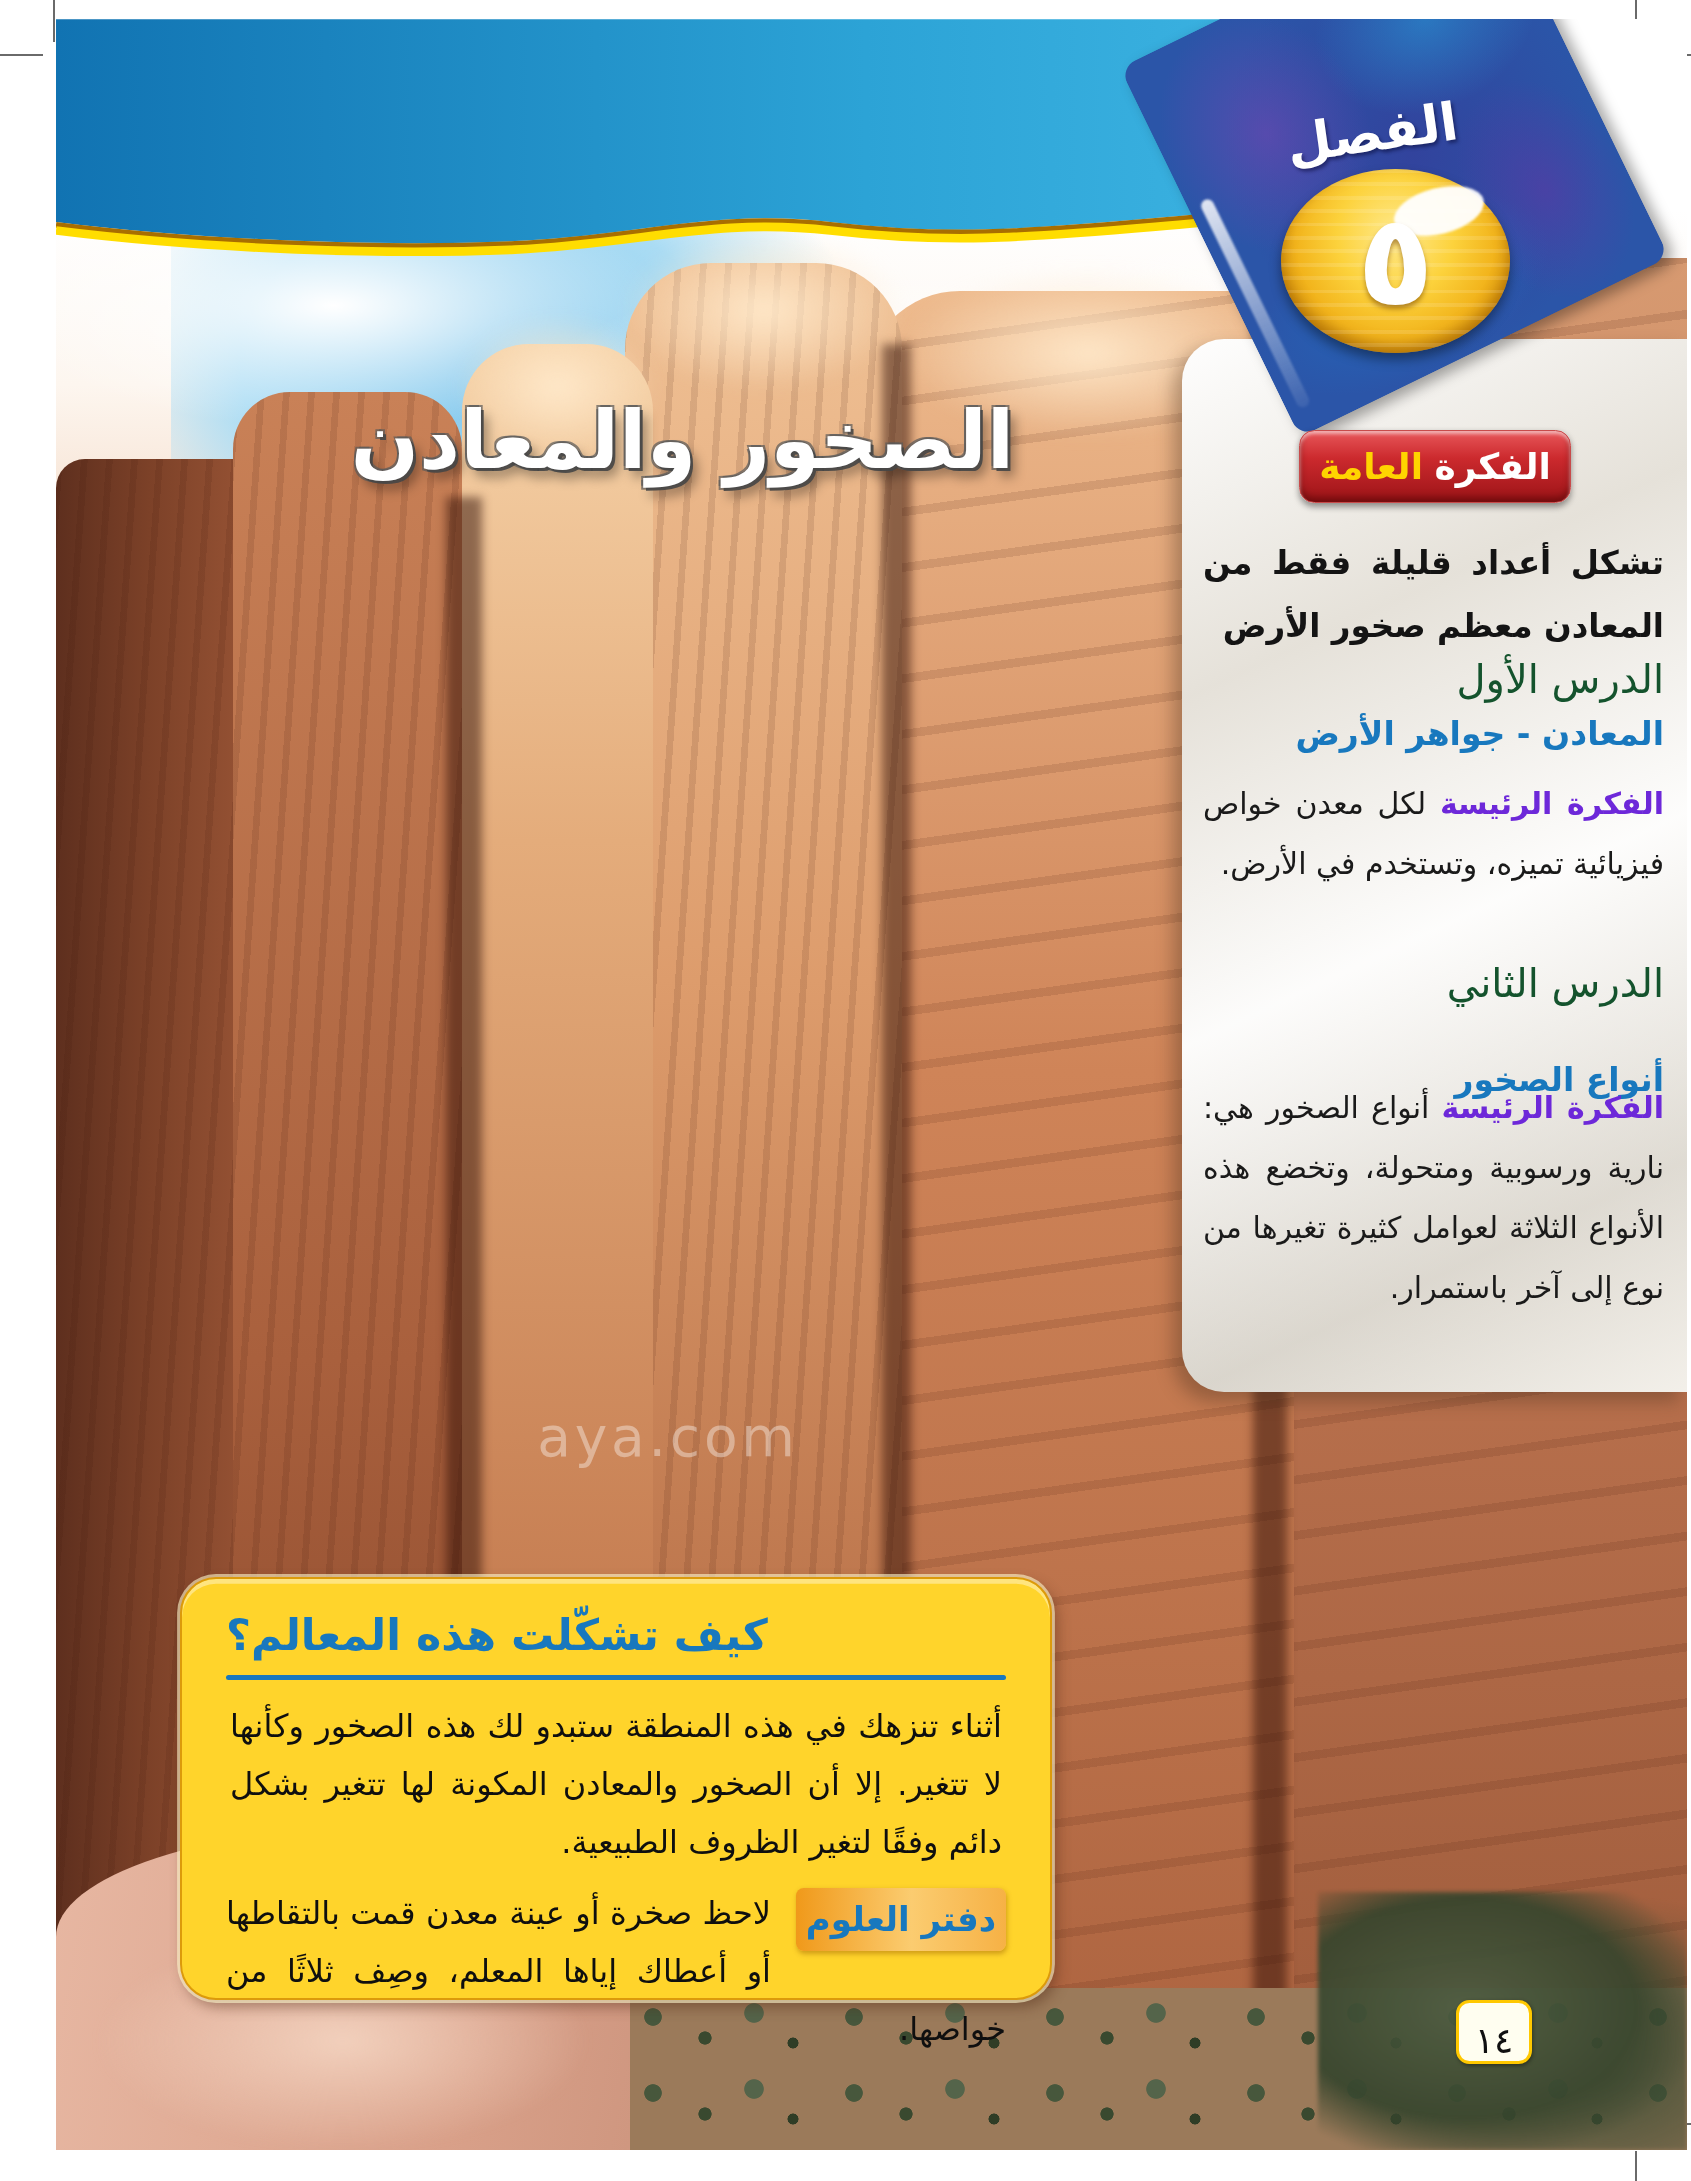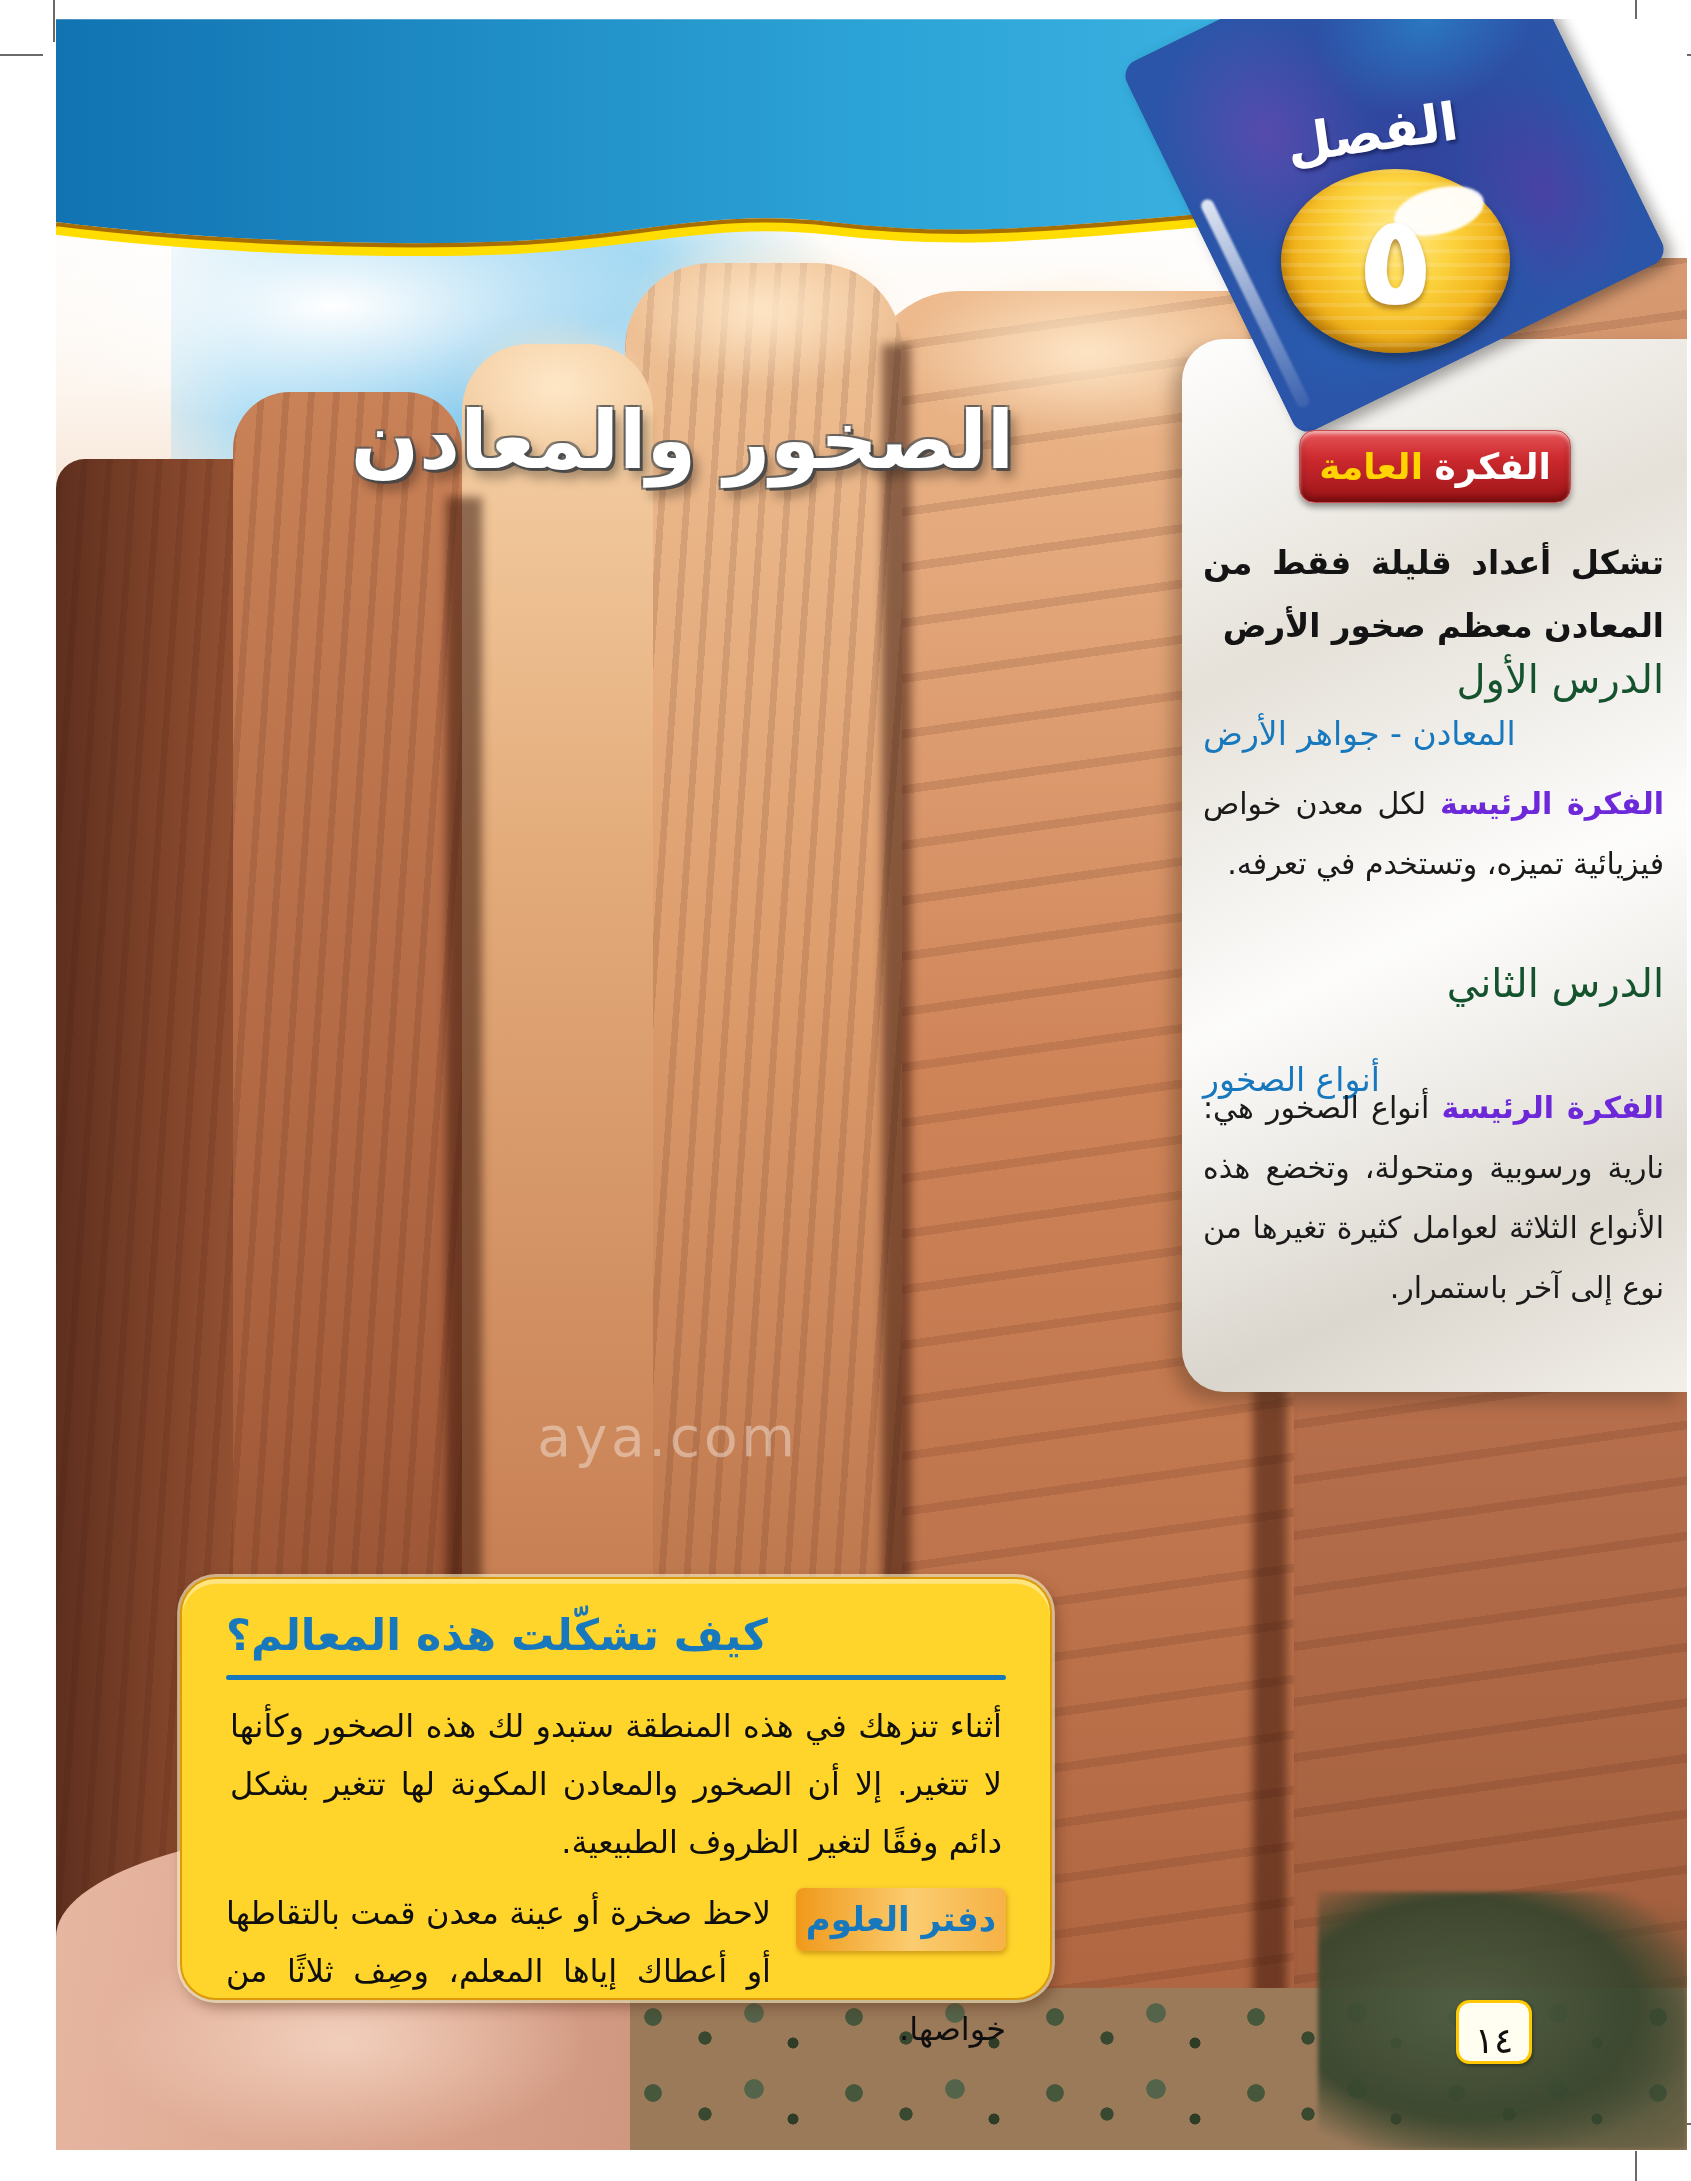--- a/index.html
+++ b/index.html
@@ -97,7 +97,7 @@
   .sb-text{position:absolute;left:1147px;width:461px;direction:rtl;z-index:6;color:#141414;}
   .gi-text{top:513px;font-size:32.5px;font-weight:bold;line-height:63px;text-align:justify;}
   .lesson-h{font-size:40px;font-weight:normal;color:#14532d;}
-  .lesson-s{font-size:33px;font-weight:normal;color:#1878be;text-align:left;}
+  .lesson-s{font-size:33px;font-weight:bold;color:#1878be;text-align:right;}
   .lesson-b{font-size:30px;line-height:60px;text-align:justify;color:#1a1a1a;}
   .lesson-b .lead{font-weight:bold;color:#6d28d9;}
   .l1h{top:637px;} .l1s{top:695px;} .l1b{top:755px;}

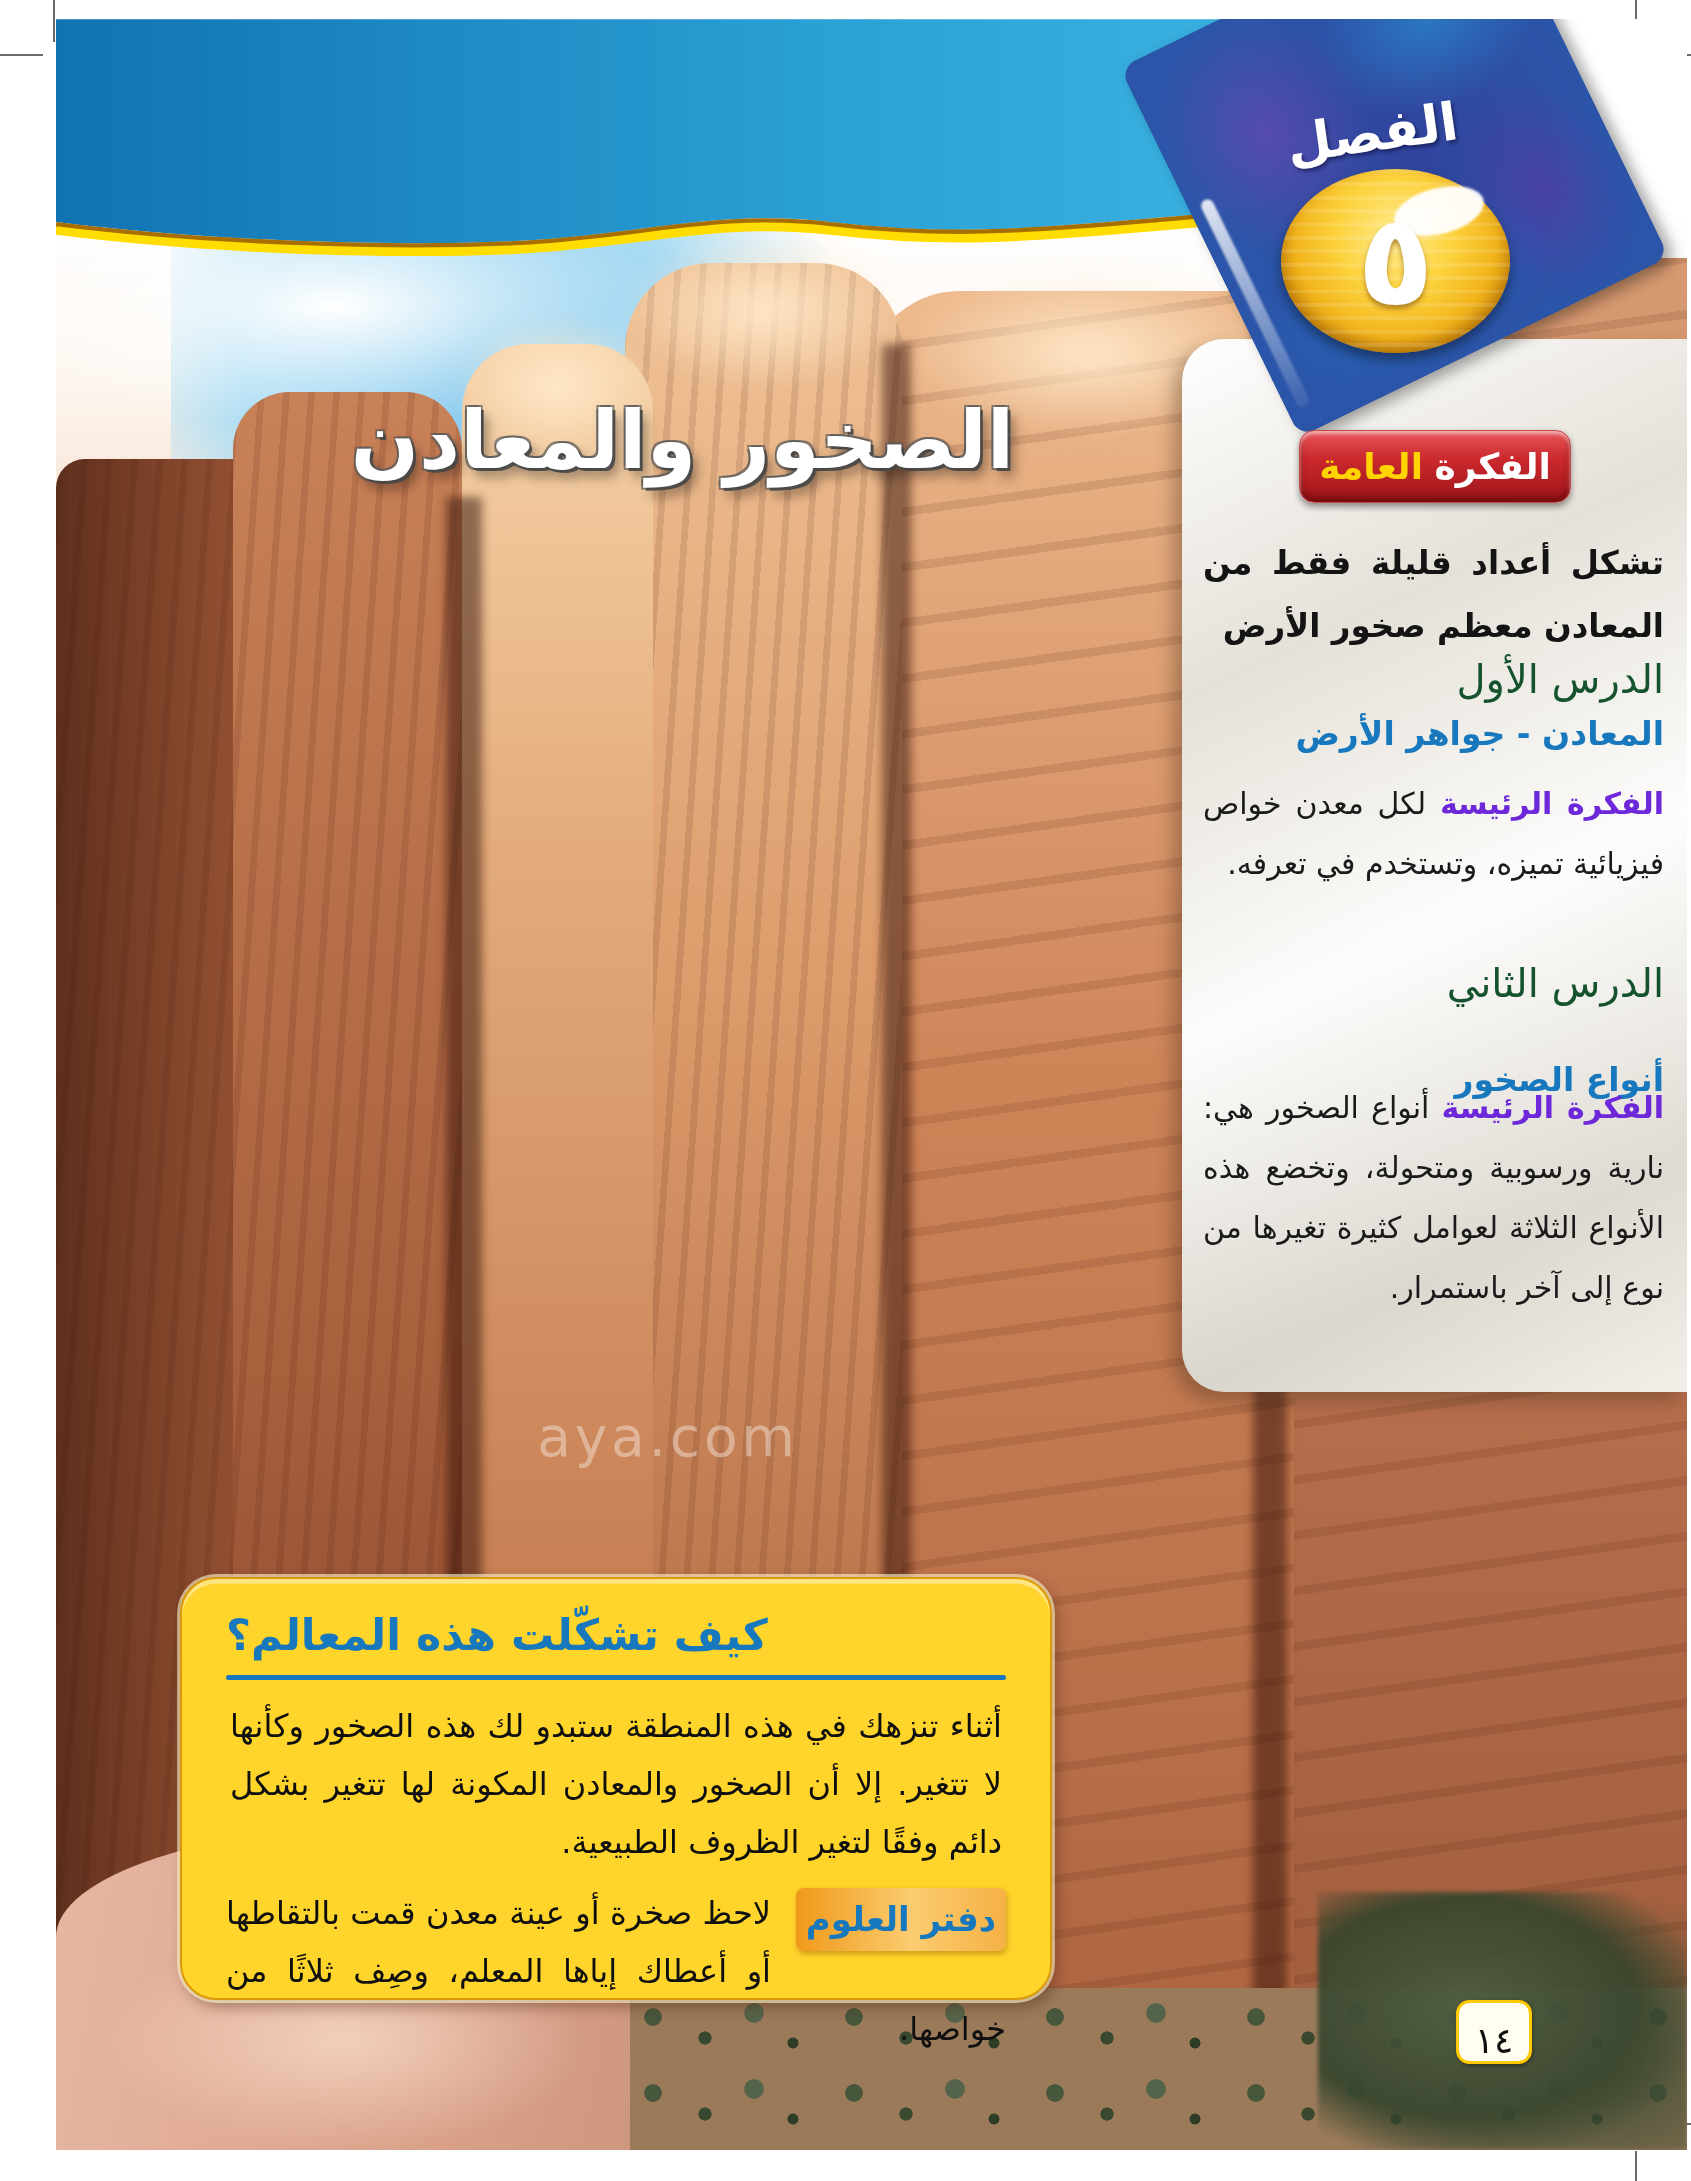--- a/index.html
+++ b/index.html
@@ -231,7 +231,7 @@
     <div class="sb-text lesson-s l1s">المعادن - جواهر الأرض</div>
     <div class="sb-text lesson-b l1b">
       <span class="lead">الفكرة الرئيسة</span>
-      <span>لكل معدن خواص فيزيائية تميزه، وتستخدم في تعرفه.</span>
+      <span>لكل معدن خواص فيزيائية تميزه، وتستخدم في الأرض.</span>
     </div>
 
     <div class="sb-text lesson-h l2h">الدرس الثاني</div>

